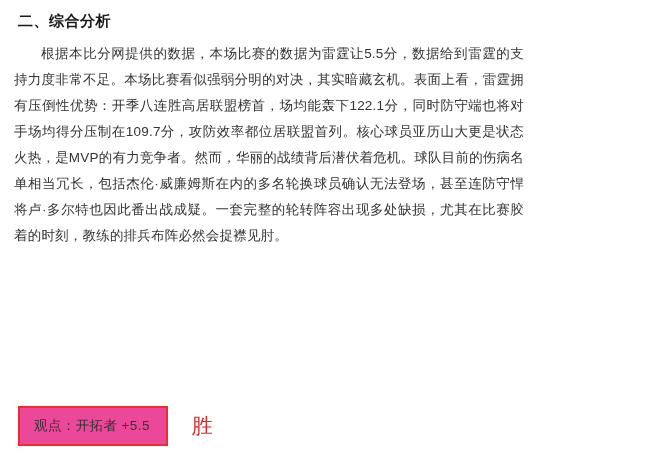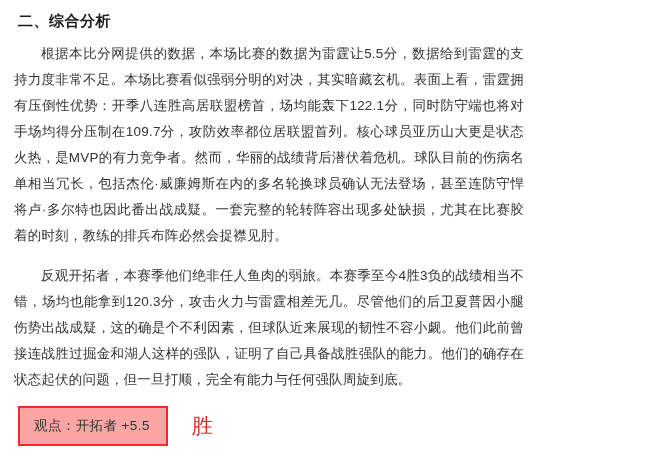--- a/index.html
+++ b/index.html
@@ -72,7 +72,6 @@
   <div class="heading">二、综合分析</div>
 
   <p class="para">根据本比分网提供的数据，本场比赛的数据为雷霆让5.5分，数据给到雷霆的支持力度非常不足。本场比赛看似强弱分明的对决，其实暗藏玄机。表面上看，雷霆拥有压倒性优势：开季八连胜高居联盟榜首，场均能轰下122.1分，同时防守端也将对手场均得分压制在109.7分，攻防效率都位居联盟首列。核心球员亚历山大更是状态火热，是MVP的有力竞争者。然而，华丽的战绩背后潜伏着危机。球队目前的伤病名单相当冗长，包括杰伦·威廉姆斯在内的多名轮换球员确认无法登场，甚至连防守悍将卢·多尔特也因此番出战成疑。一套完整的轮转阵容出现多处缺损，尤其在比赛胶着的时刻，教练的排兵布阵必然会捉襟见肘。</p>
-  <p class="para">反观开拓者，本赛季他们绝非任人鱼肉的弱旅。本赛季至今4胜3负的战绩相当不错，场均也能拿到120.3分，攻击火力与雷霆相差无几。尽管他们的后卫夏普因小腿伤势出战成疑，这的确是个不利因素，但球队近来展现的韧性不容小觑。他们此前曾接连战胜过掘金和湖人这样的强队，证明了自己具备战胜强队的能力。他们的确存在状态起伏的问题，但一旦打顺，完全有能力与任何强队周旋到底。</p>
 
   <div class="conclusion-row">
     <div class="conclusion-box">观点：开拓者 +5.5</div>

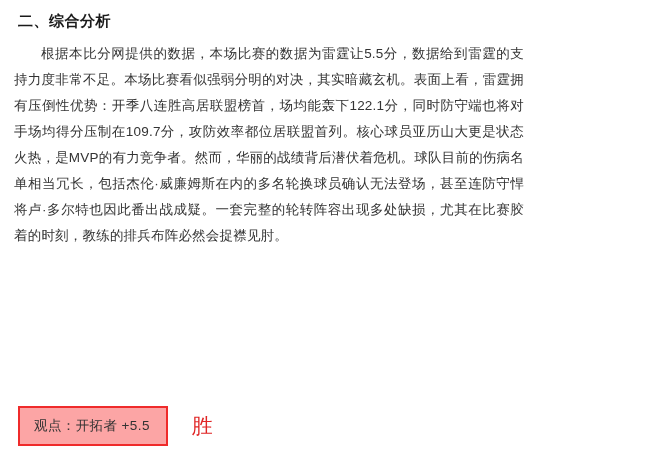--- a/index.html
+++ b/index.html
@@ -54,7 +54,7 @@
     font-size: 13.5px;
     color: #333333;
     letter-spacing: 0.4px;
-    background: #fca5a5;
+    background: #ec4899;
     white-space: nowrap;
   }
   .result-mark {

